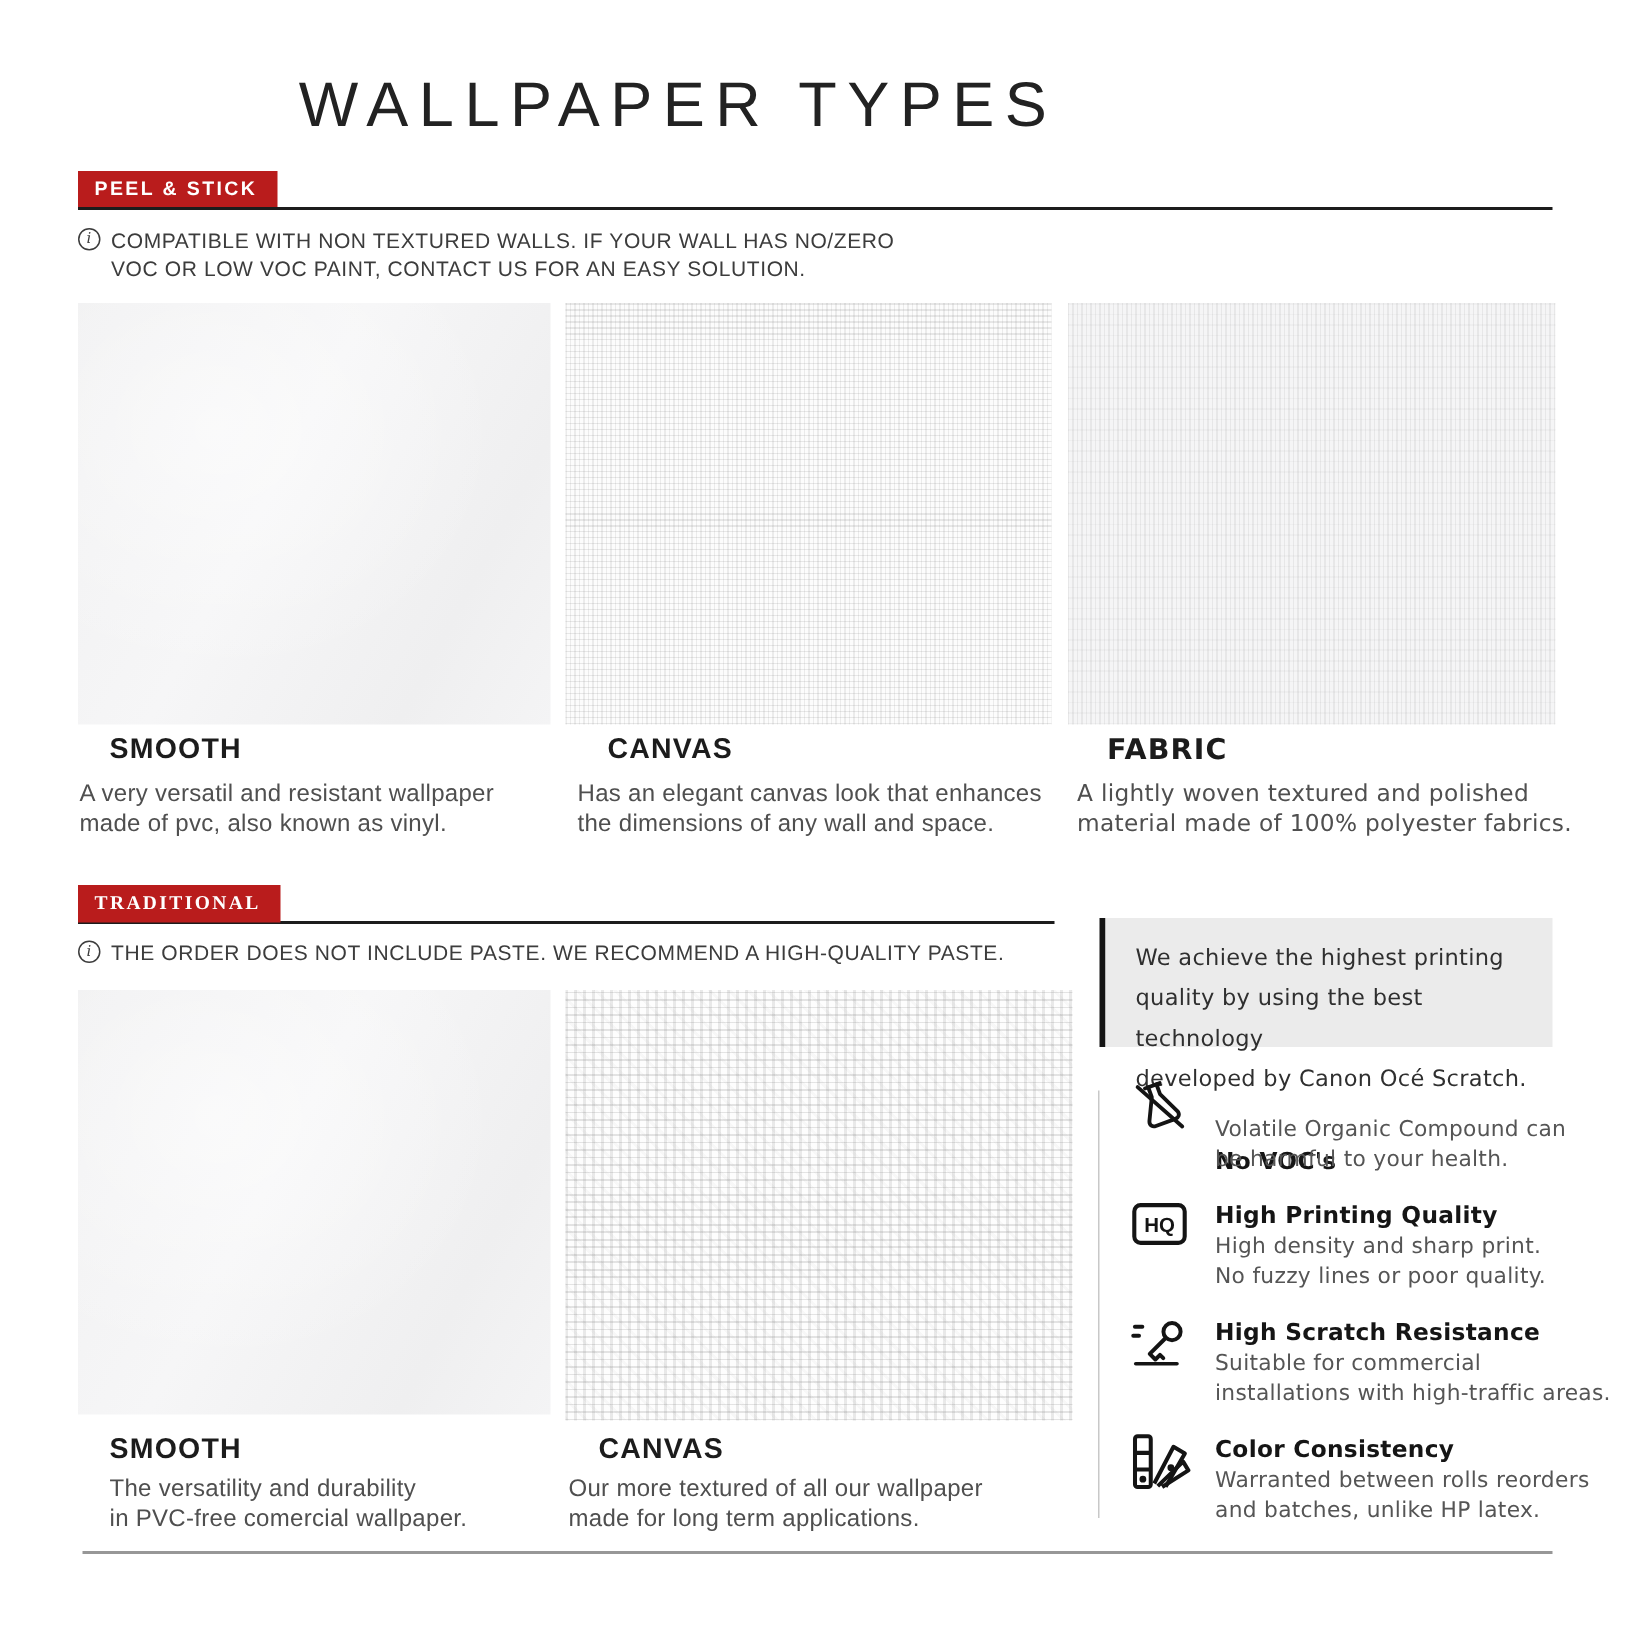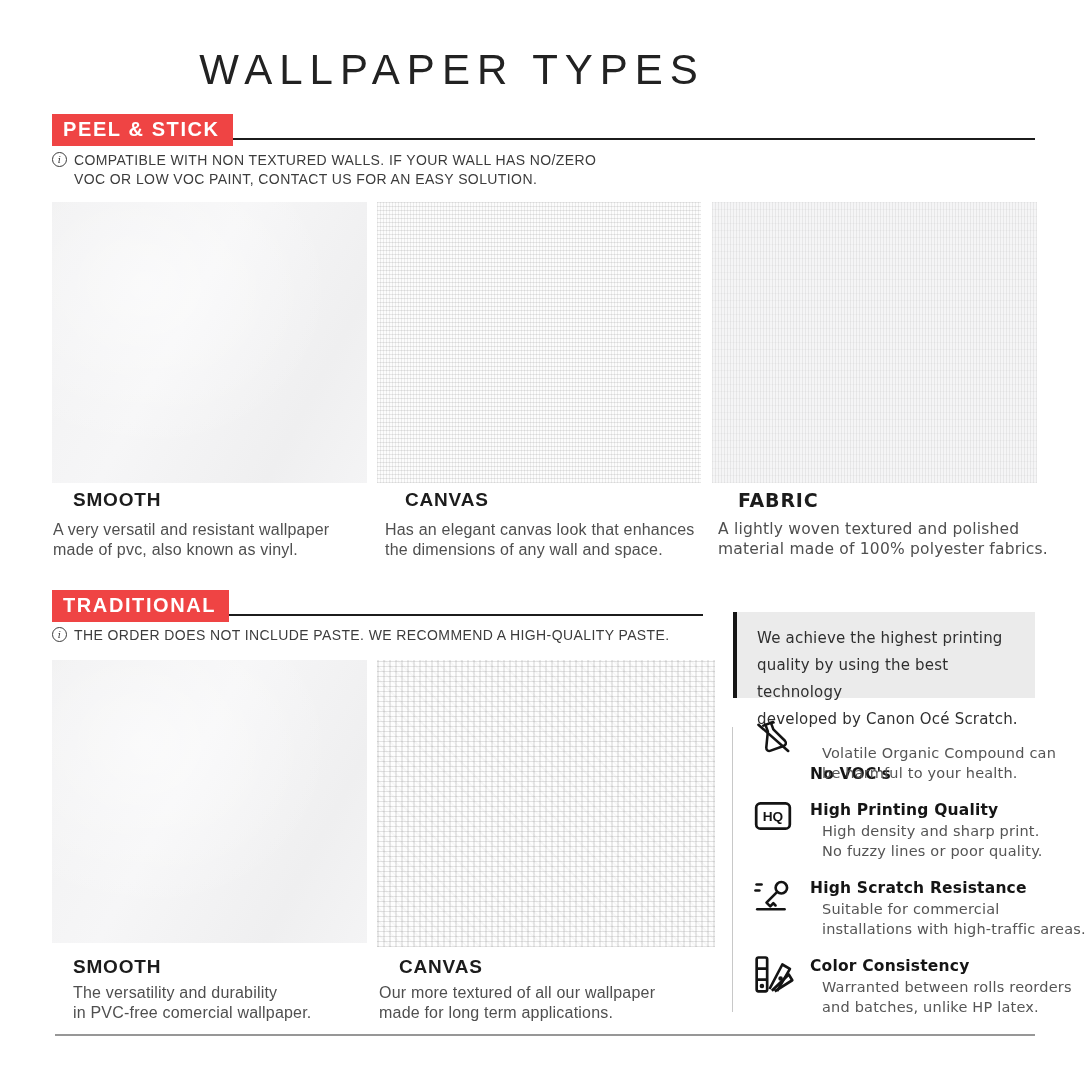--- a/index.html
+++ b/index.html
@@ -13,7 +13,7 @@
               font-weight:500;letter-spacing:7px;color:#222;}
 
   
-  .badge{background:#ef4444;color:#fff;font-size:20px;font-weight:bold;
+  .badge{background:#b91c1c;color:#fff;font-size:13px;font-weight:bold;
          letter-spacing:1.6px;padding:4px 13px 5px 11px;display:inline-block;}
   .rule{height:2px;background:#1c1c1c;}
   .rule-thin{height:1px;background:#c8c8c8;}

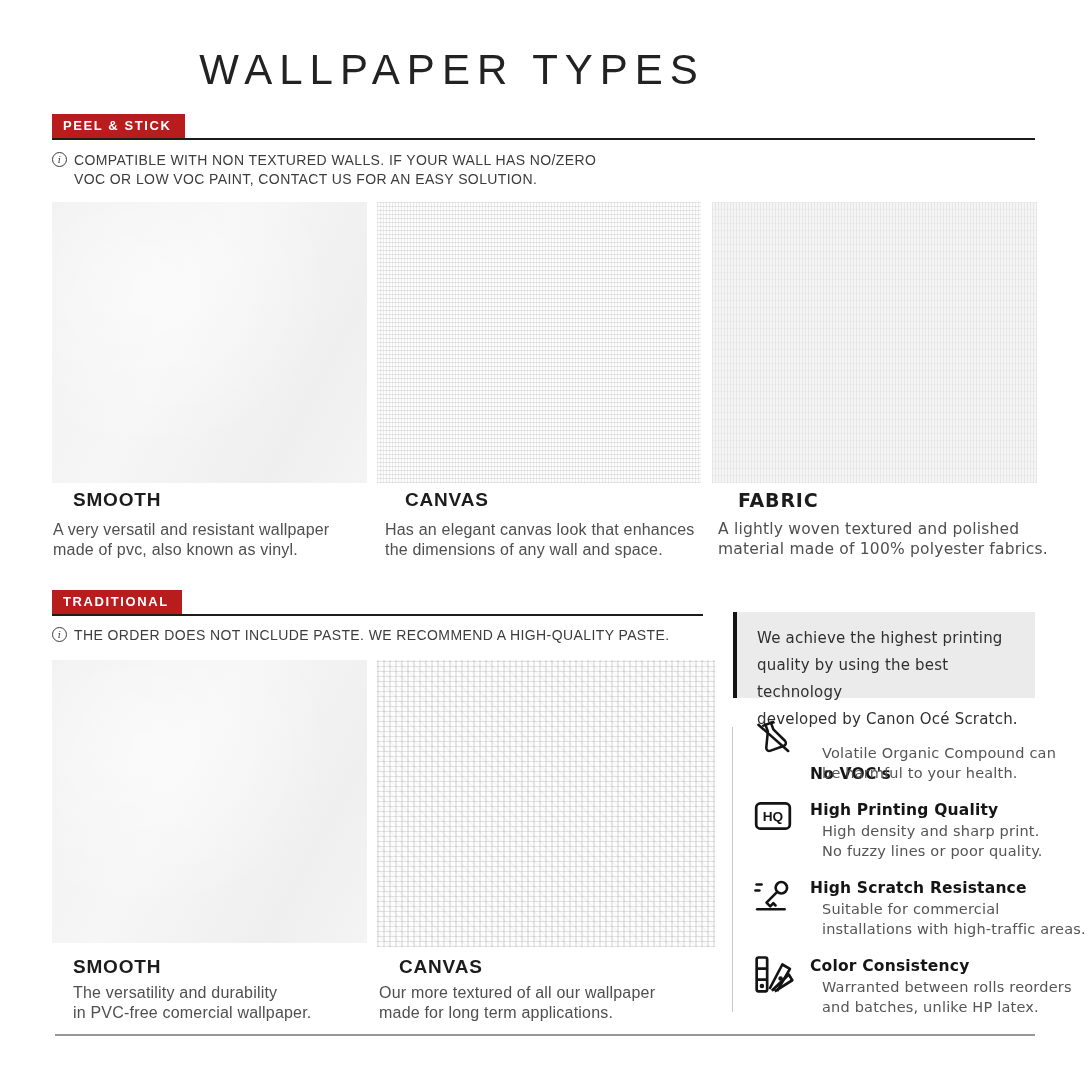--- a/index.html
+++ b/index.html
@@ -99,7 +99,7 @@
   </div>
 
   <div class="abs rule" style="left:52px;top:614px;width:651px;"></div>
-  <div class="abs badge" style="left:52px;top:590px;">TRADITIONAL</div>
+  <div class="abs badge" style="left:52px;top:590px;font-family:Liberation Serif, serif;">TRADITIONAL</div>
 
   <div class="abs note" style="left:52px;top:626px;width:660px;">
     <span class="info-circle">i</span>

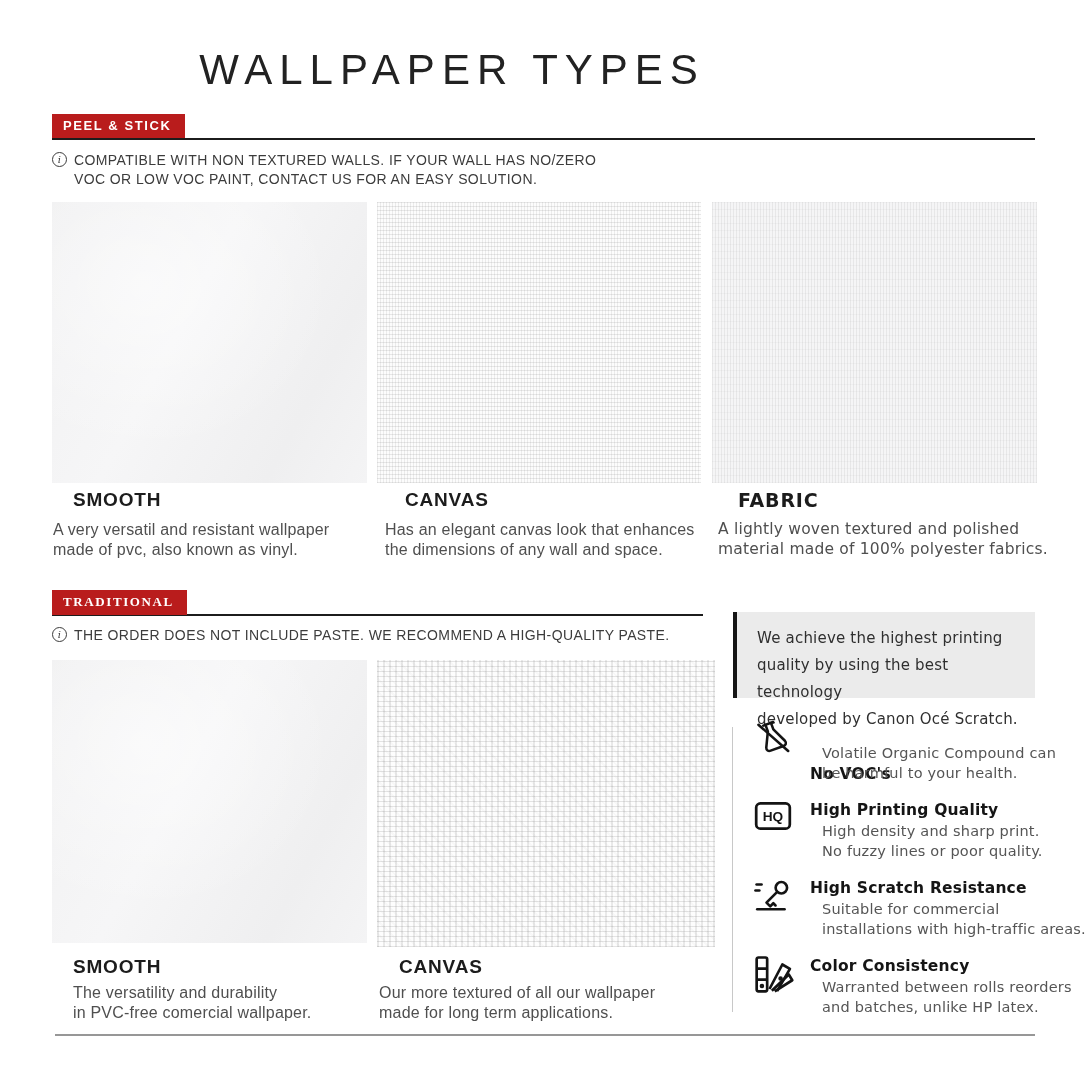--- a/index.html
+++ b/index.html
@@ -54,7 +54,7 @@
   
   .feat-title{font-size:15.5px;font-weight:bold;color:#151515;letter-spacing:0.2px;}
   .feat-desc{font-size:14.5px;color:#555;line-height:19.5px;letter-spacing:0.2px;}
-  .feat-desc span{display:block;margin-left:12px;}
+  .feat-desc span{display:block;}
   .feat-icon svg{display:block;}
   .hq-text{font:bold 13px "Liberation Sans",sans-serif;}
 </style>

